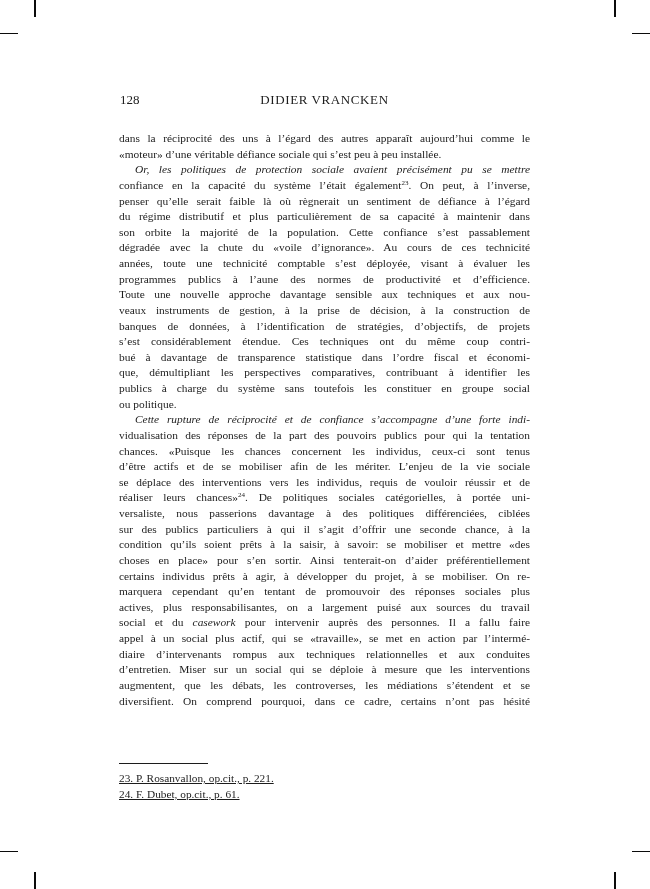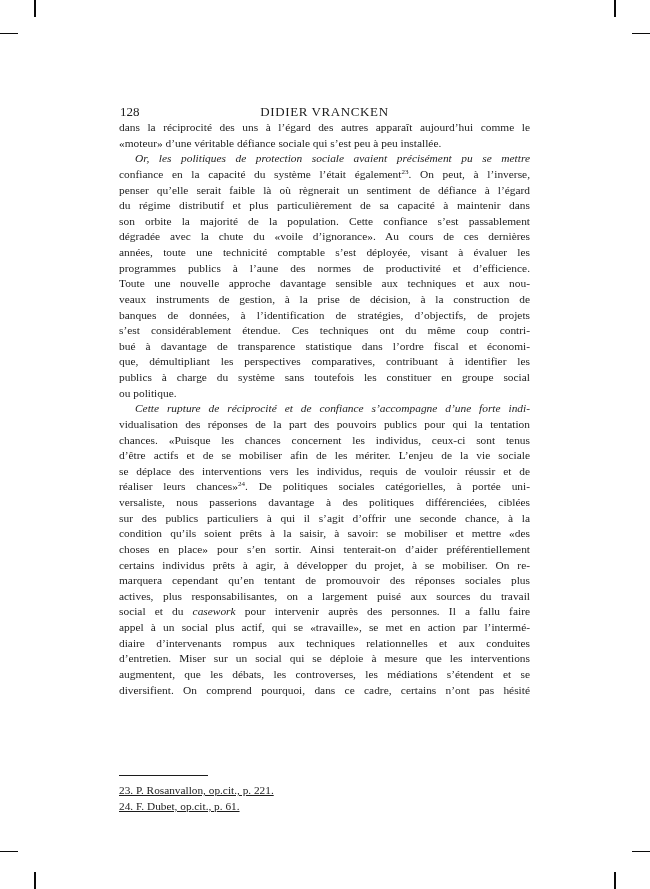--- a/index.html
+++ b/index.html
@@ -26,7 +26,7 @@
 
   .page-inner {
     position: absolute;
-    left: 119px; top: 104px;
+    left: 119px; top: 92px;
     width: 411px;
   }
   .running-head {

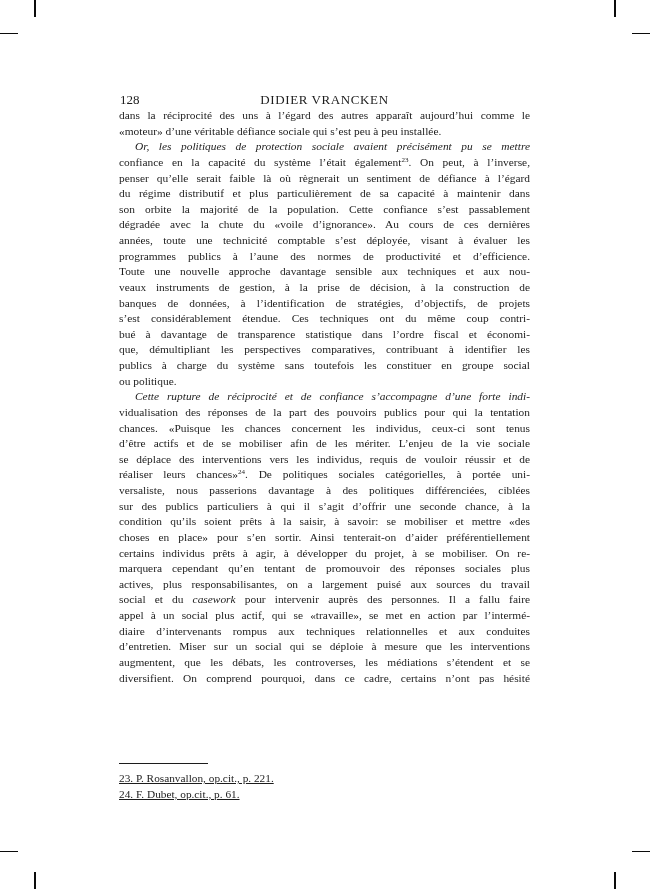--- a/index.html
+++ b/index.html
@@ -38,7 +38,7 @@
   .page-num { position: absolute; left: 1px; top: 0; }
   .head-title { text-align: center; letter-spacing: 0.6px; }
 
-  .body-text { }
+  .body-text { margin-top: 23px; }
   .line {
     font-size: 11.4px;
     line-height: 15.63px;

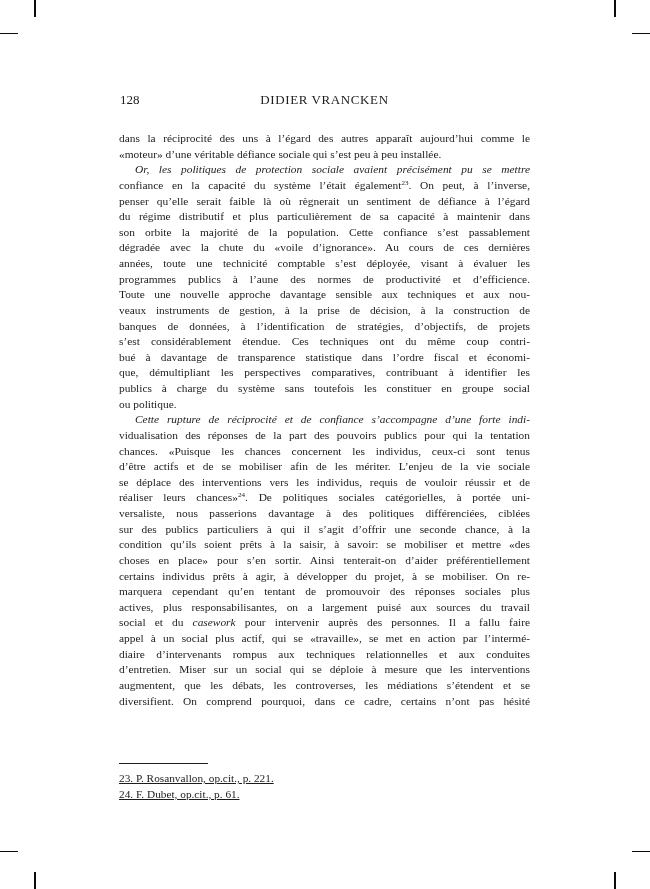--- a/index.html
+++ b/index.html
@@ -92,7 +92,7 @@
       <div class="line">penser qu’elle serait faible là où règnerait un sentiment de défiance à l’égard</div>
       <div class="line">du régime distributif et plus particulièrement de sa capacité à maintenir dans</div>
       <div class="line">son orbite la majorité de la population. Cette confiance s’est passablement</div>
-      <div class="line">dégradée avec la chute du «voile d’ignorance». Au cours de ces dernières</div>
+      <div class="line">dégradée avec la chute du «voile d’ignorance». Au cours de ces technicité</div>
       <div class="line">années, toute une technicité comptable s’est déployée, visant à évaluer les</div>
       <div class="line">programmes publics à l’aune des normes de productivité et d’efficience.</div>
       <div class="line">Toute une nouvelle approche davantage sensible aux techniques et aux nou-</div>

